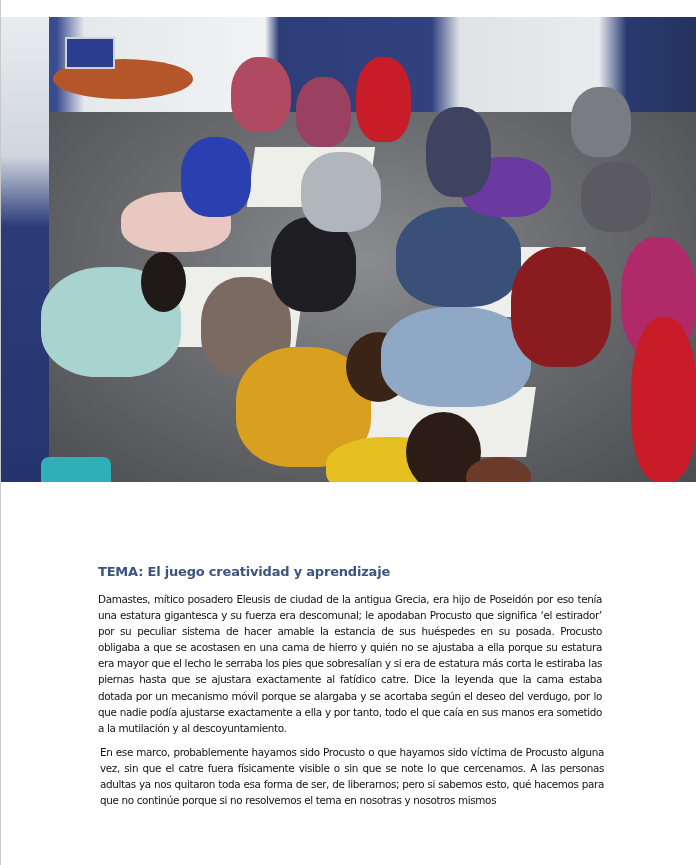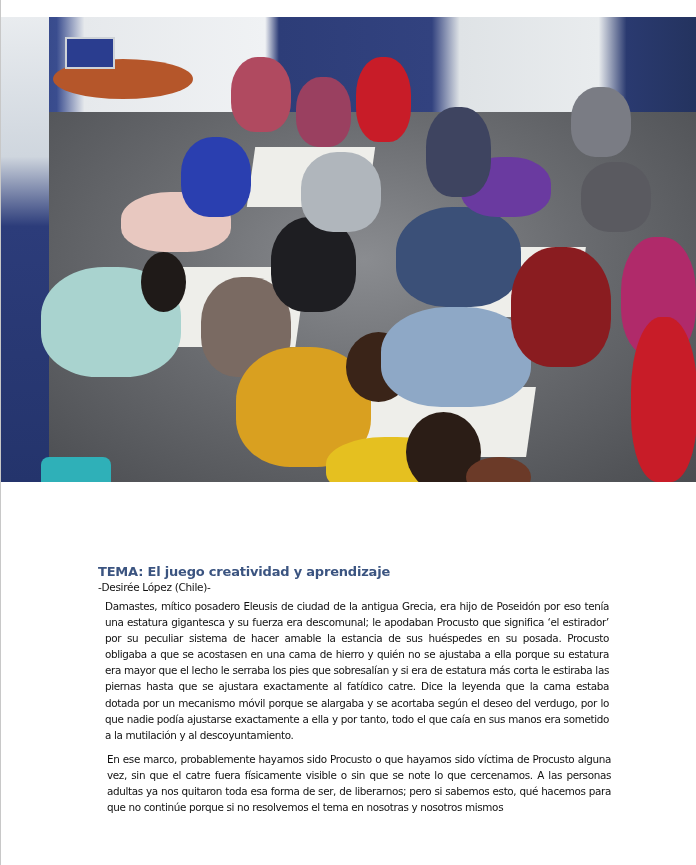--- a/index.html
+++ b/index.html
@@ -79,7 +79,6 @@
 
 <div class="content">
   <h1 class="title">TEMA: El juego creatividad y aprendizaje</h1>
-  <p class="author">-Desirée López (Chile)-</p>
 </div>
 
 <p class="para p1">Damastes, mítico posadero Eleusis de ciudad de la antigua Grecia, era hijo de Poseidón por eso tenía una estatura gigantesca y su fuerza era descomunal; le apodaban Procusto que significa ‘el estirador’ por su peculiar sistema de hacer amable la estancia de sus huéspedes en su posada. Procusto obligaba a que se acostasen en una cama de hierro y quién no se ajustaba a ella porque su estatura era mayor que el lecho le serraba los pies que sobresalían y si era de estatura más corta le estiraba las piernas hasta que se ajustara exactamente al fatídico catre. Dice la leyenda que la cama estaba dotada por un mecanismo móvil porque se alargaba y se acortaba según el deseo del verdugo, por lo que nadie podía ajustarse exactamente a ella y por tanto, todo el que caía en sus manos era sometido a la mutilación y al descoyuntamiento.</p>

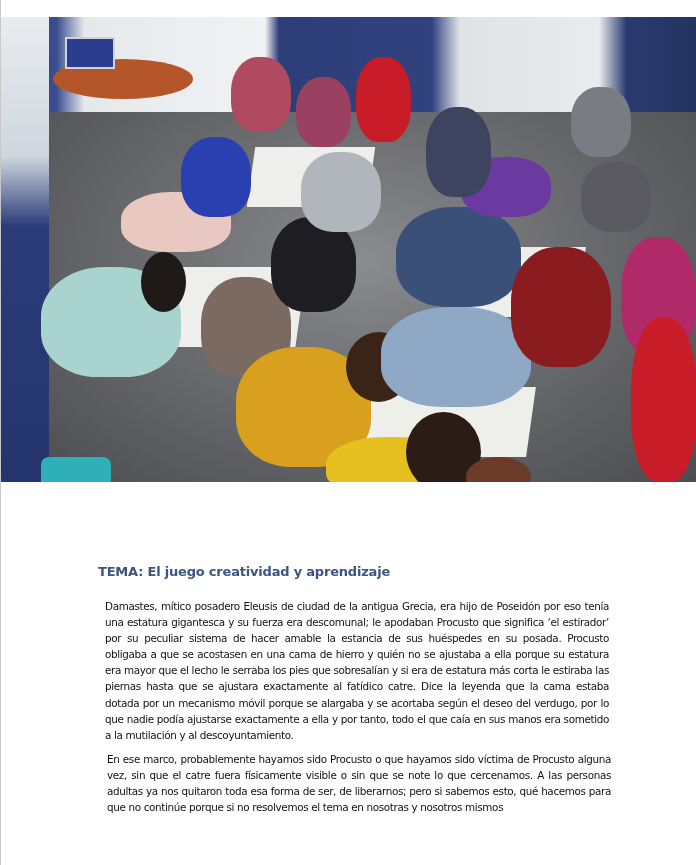--- a/index.html
+++ b/index.html
@@ -29,7 +29,7 @@
   .title { font-family:"DejaVu Sans", sans-serif; font-size:13px; color:#3b5480; margin:0; line-height:17px; letter-spacing:-0.2px; }
   .author { font-family:"DejaVu Sans", sans-serif; font-size:10.5px; color:#111; margin:0; line-height:14px; letter-spacing:-0.3px; }
   .para { font-family:"DejaVu Sans", sans-serif; font-size:10.4px; color:#111; line-height:16.1px;
-    text-align:justify; margin:7px; letter-spacing:-0.35px; word-spacing:0px; }
+    text-align:justify; margin:0; letter-spacing:-0.35px; word-spacing:0px; }
   .p1 { position:absolute; left:98px; top:591px; width:504px; }
   .p2 { position:absolute; left:100px; top:744px; width:504px; }
 </style>

